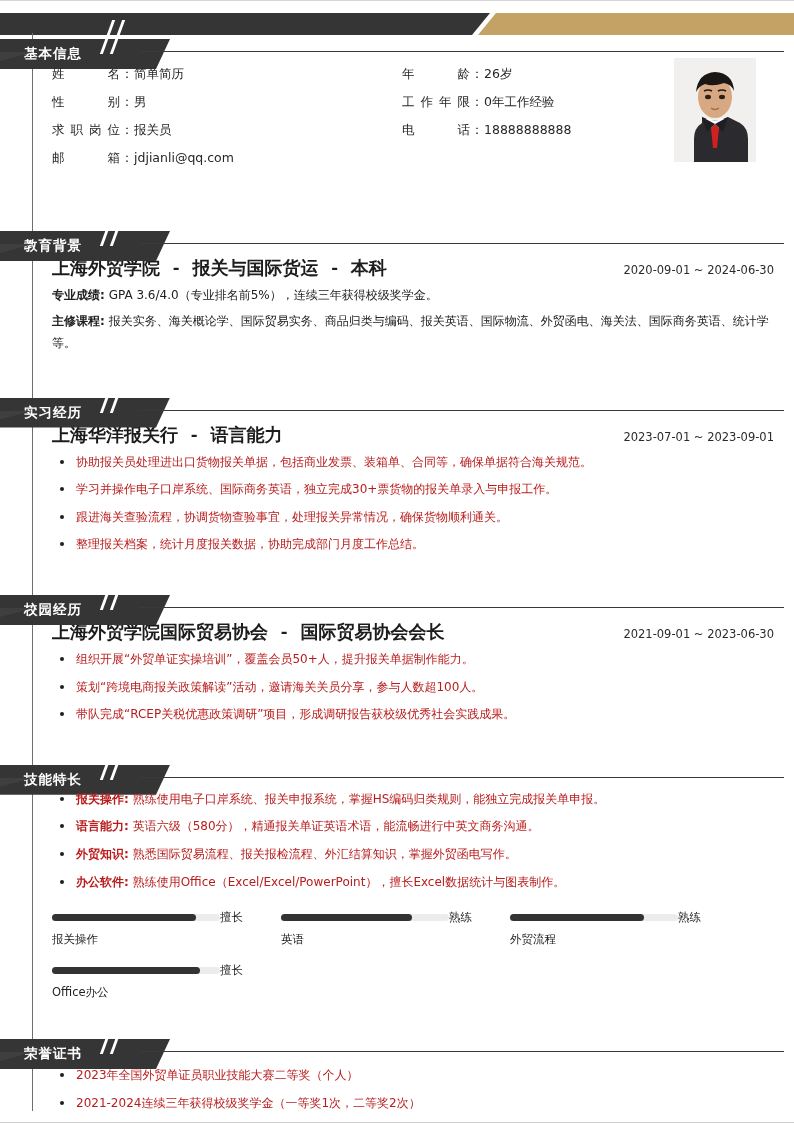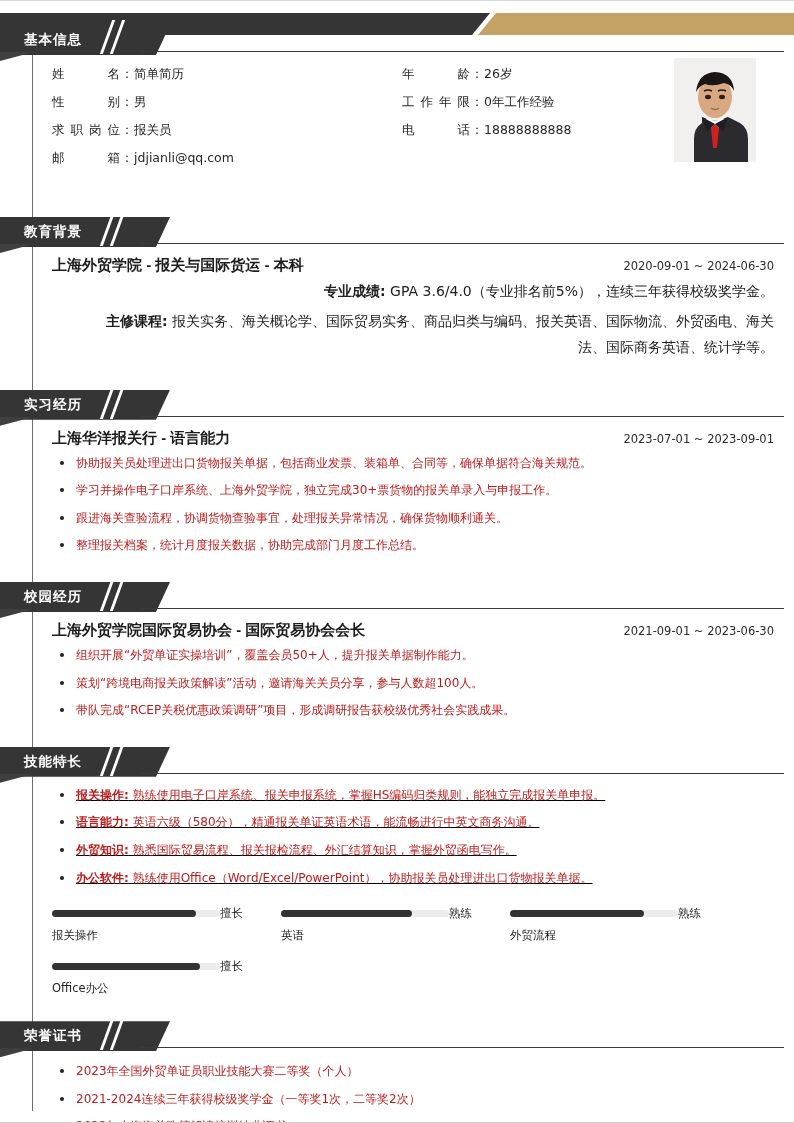--- a/index.html
+++ b/index.html
@@ -27,7 +27,7 @@
   .section{position:relative;}
   .sec-head{position:relative;height:30px;margin-bottom:0;}
   .sec-badge{
-    position:absolute;left:0;top:3px;height:30px;background:#353535;
+    position:absolute;left:0;top:17px;height:30px;background:#353535;
     display:flex;align-items:center;
     padding:0 46px 0 24px;
     clip-path:polygon(0 0,100% 0,calc(100% - 14px) 100%,0 100%);

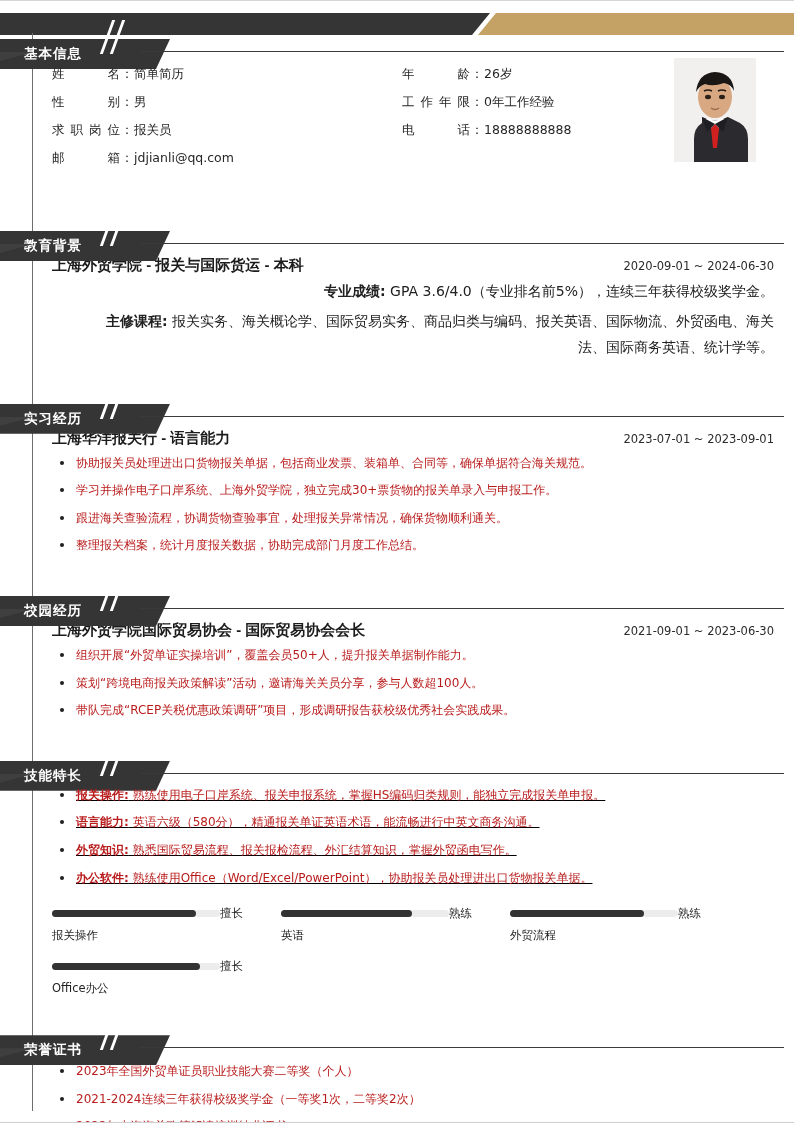--- a/index.html
+++ b/index.html
@@ -228,7 +228,7 @@
     </div>
   </div>
 
-  <div class="section" style="margin-top:36px;text-align:right;">
+  <div class="section" style="margin-top:36px;">
     <div class="sec-head">
       <div class="sec-badge" style="width:100px;">
         <span class="t">教育背景</span>

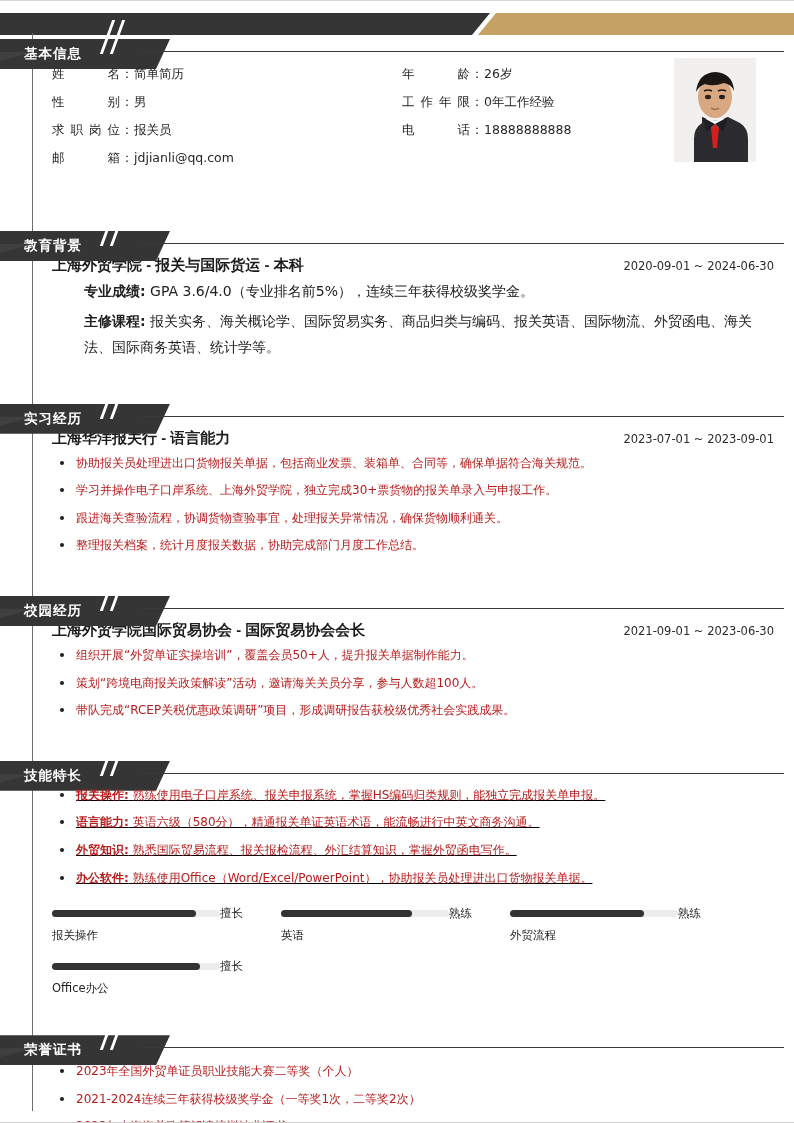--- a/index.html
+++ b/index.html
@@ -71,8 +71,8 @@
   .entry{padding-top:12px;}
   .entry-head{display:flex;justify-content:space-between;align-items:baseline;}
   .entry-title{
-    font-size:15px;font-weight:bold;color:#1c1c1c;
-    font-family:Liberation Sans, sans-serif;
+    font-size:18px;font-weight:bold;color:#1c1c1c;
+    font-family:Liberation Mono, monospace;
   }
   .entry-date{
     font-size:11.5px;color:#2b2b2b;

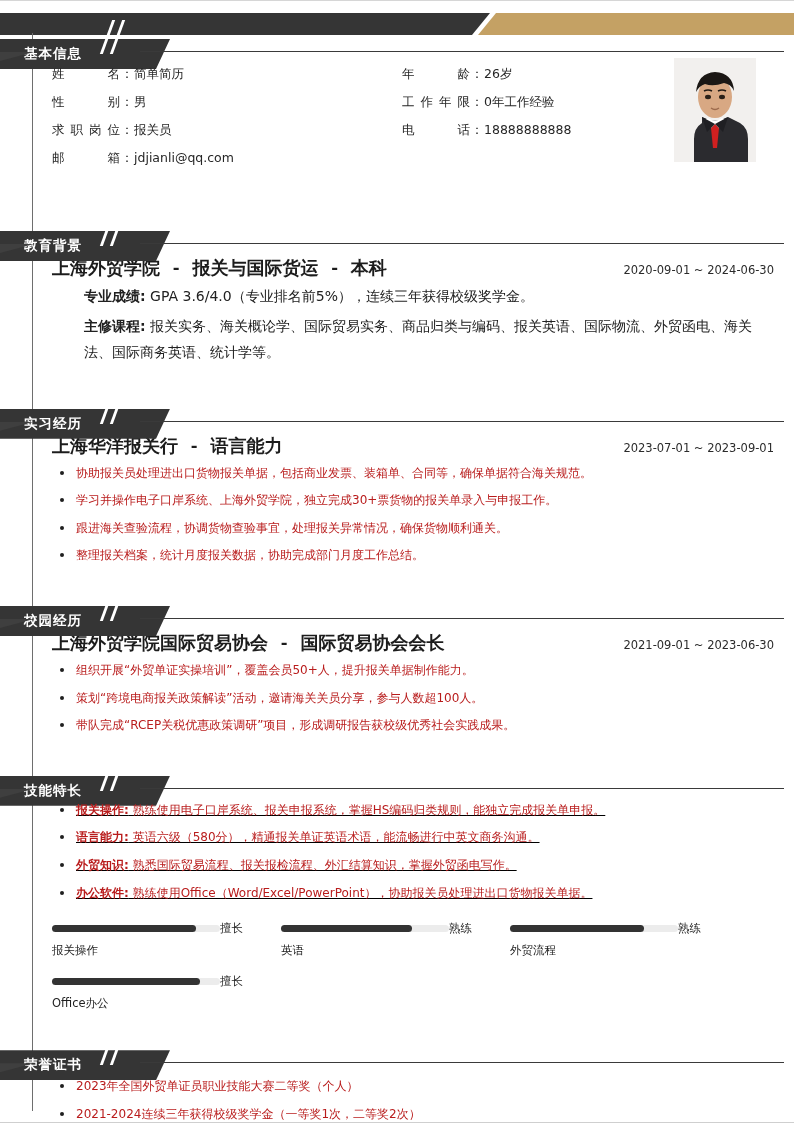--- a/index.html
+++ b/index.html
@@ -79,9 +79,8 @@
     font-family:"DejaVu Sans","Liberation Sans",sans-serif;
   }
   .entry-line{
-    font-size:14px;color:#212121;line-height:1.85;margin-top:4px;
-    font-family:"DejaVu Sans","Liberation Sans",sans-serif;
-    margin-left:32px;
+    font-size:12px;color:#212121;line-height:1.85;margin-top:4px;
+    font-family:"DejaVu Sans","Liberation Sans",sans-serif;
   }
   .entry-line b{font-weight:bold;}
   ul.bullets{margin:6px 0 0 0;padding:0;list-style:none;}

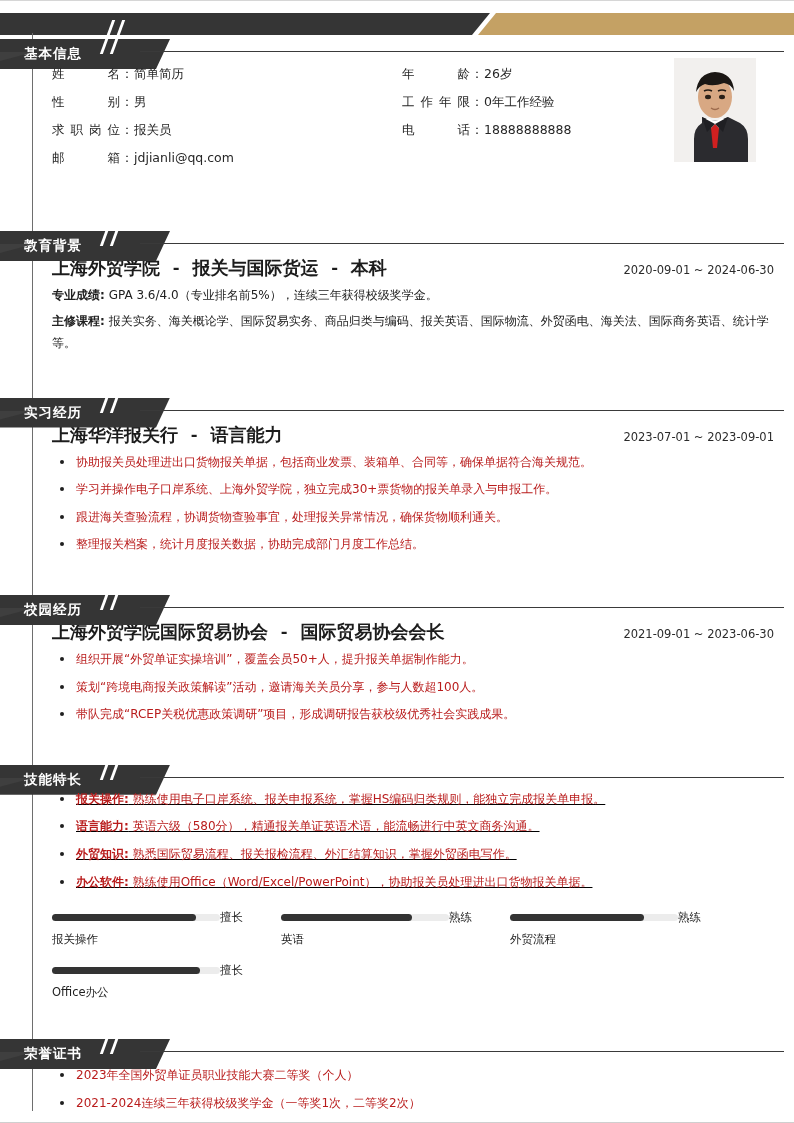--- a/index.html
+++ b/index.html
@@ -275,7 +275,7 @@
         </div>
         <ul class="bullets">
           <li>协助报关员处理进出口货物报关单据，包括商业发票、装箱单、合同等，确保单据符合海关规范。</li>
-          <li>学习并操作电子口岸系统、上海外贸学院，独立完成30+票货物的报关单录入与申报工作。</li>
+          <li>学习并操作电子口岸系统、国际商务英语，独立完成30+票货物的报关单录入与申报工作。</li>
           <li>跟进海关查验流程，协调货物查验事宜，处理报关异常情况，确保货物顺利通关。</li>
           <li>整理报关档案，统计月度报关数据，协助完成部门月度工作总结。</li>
         </ul>

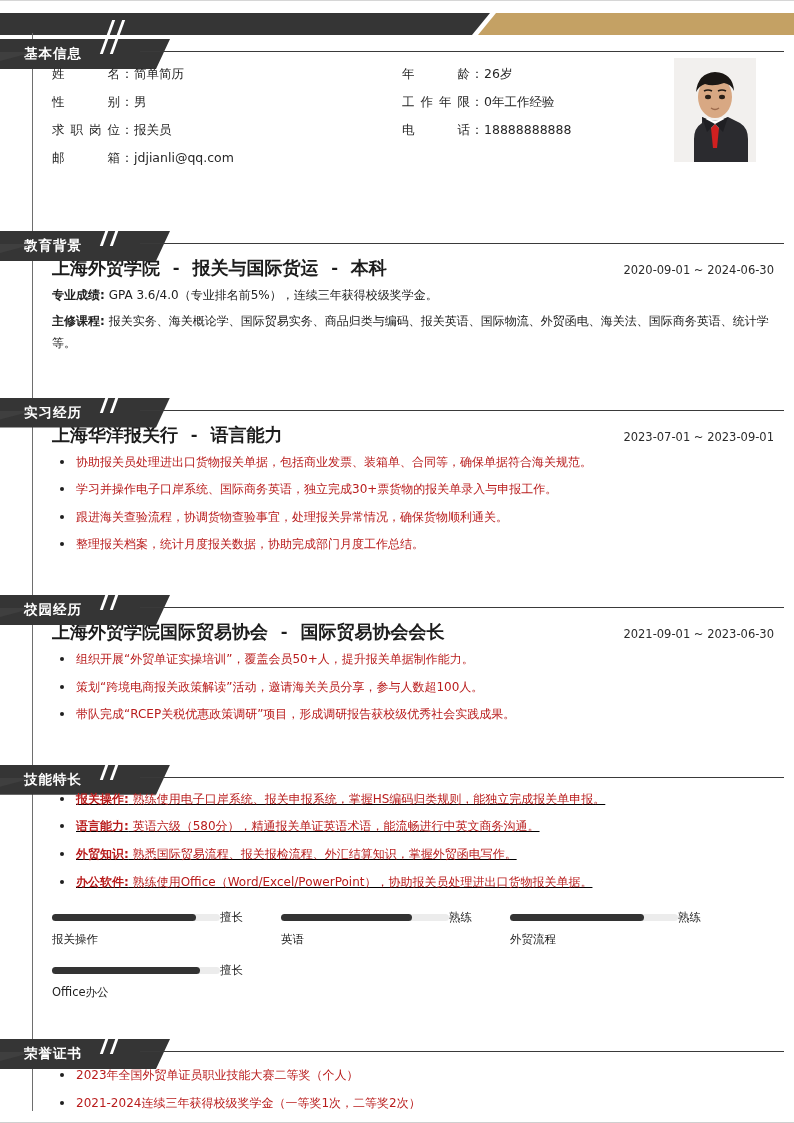--- a/index.html
+++ b/index.html
@@ -323,7 +323,7 @@
       <div class="sec-rule" style="left:140px;right:10px;"></div>
     </div>
     <div class="body-pad">
-      <ul class="bullets" style="margin-top:12px;text-decoration:underline;">
+      <ul class="bullets" style="margin-top:12px;">
         <li><b>报关操作:</b><span> 熟练使用电子口岸系统、报关申报系统，掌握HS编码归类规则，能独立完成报关单申报。</span></li>
         <li><b>语言能力:</b><span> 英语六级（580分），精通报关单证英语术语，能流畅进行中英文商务沟通。</span></li>
         <li><b>外贸知识:</b><span> 熟悉国际贸易流程、报关报检流程、外汇结算知识，掌握外贸函电写作。</span></li>

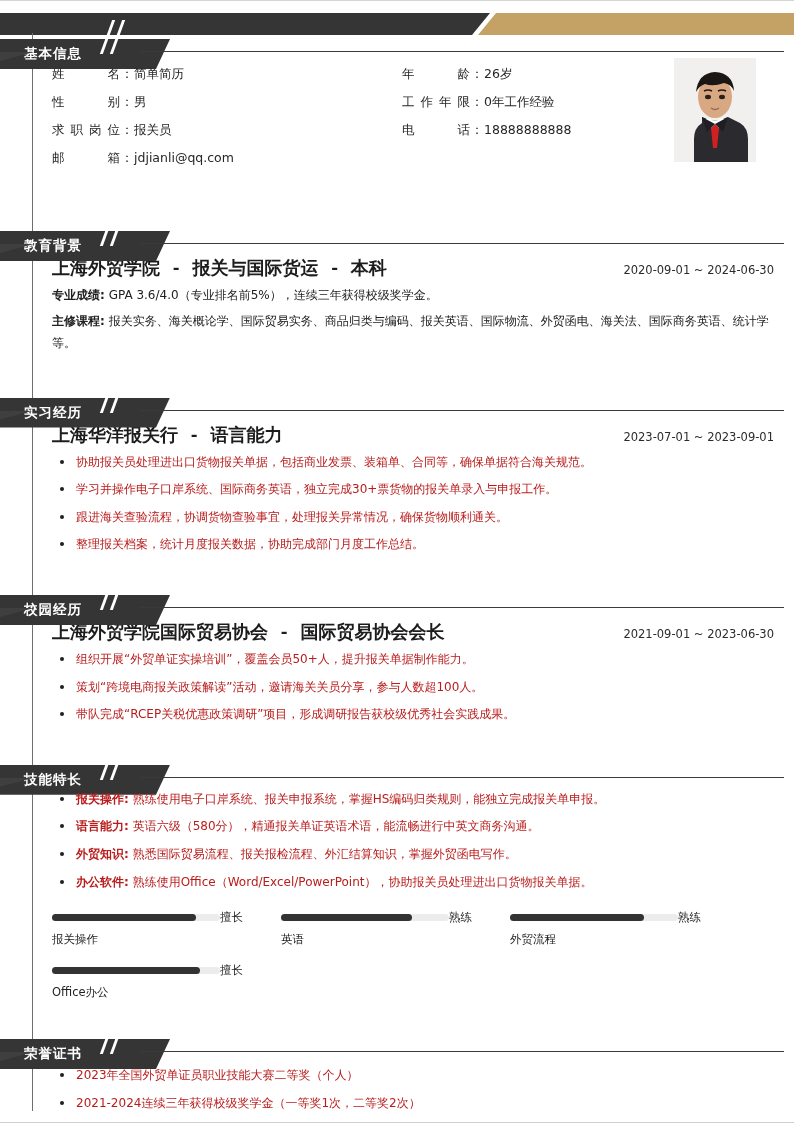--- a/index.html
+++ b/index.html
@@ -327,7 +327,7 @@
         <li><b>报关操作:</b><span> 熟练使用电子口岸系统、报关申报系统，掌握HS编码归类规则，能独立完成报关单申报。</span></li>
         <li><b>语言能力:</b><span> 英语六级（580分），精通报关单证英语术语，能流畅进行中英文商务沟通。</span></li>
         <li><b>外贸知识:</b><span> 熟悉国际贸易流程、报关报检流程、外汇结算知识，掌握外贸函电写作。</span></li>
-        <li><b>办公软件:</b><span> 熟练使用Office（Word/Excel/PowerPoint），协助报关员处理进出口货物报关单据。</span></li>
+        <li><b>办公软件:</b><span> 熟练使用Office（Excel/Excel/PowerPoint），擅长Excel数据统计与图表制作。</span></li>
       </ul>
 
       <div class="bars">

